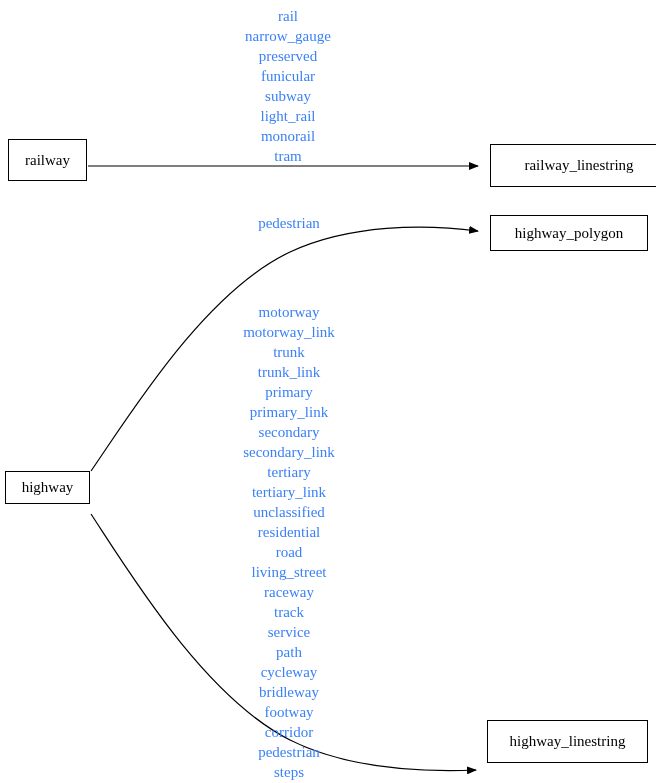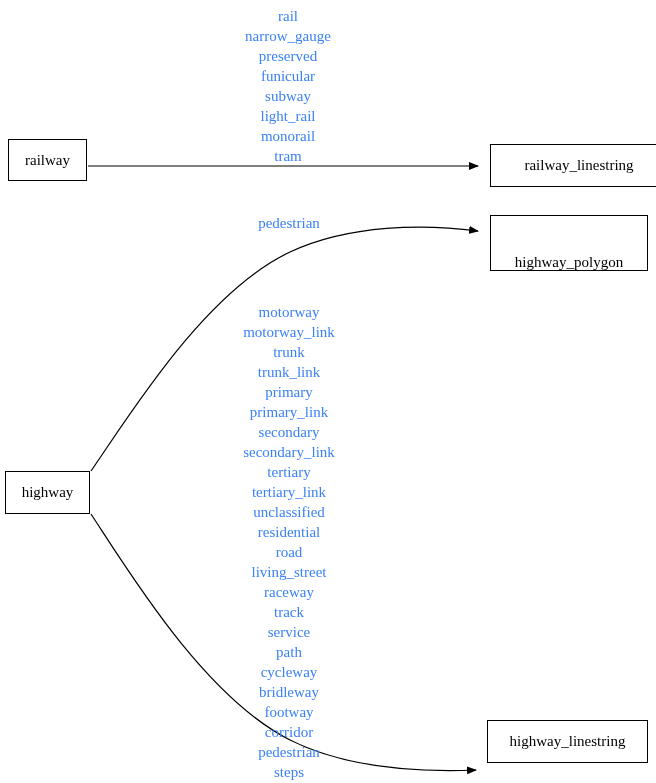--- a/index.html
+++ b/index.html
@@ -74,7 +74,7 @@
     <span>railway_linestring</span>
   </div>
 
-  <div class="node" style="left:490px; top:215px; width:158px; height:56px;align-items:flex-end;">
+  <div class="node" style="left:490px; top:215px; width:158px; height:36px;">
     <span>highway_polygon</span>
   </div>
 

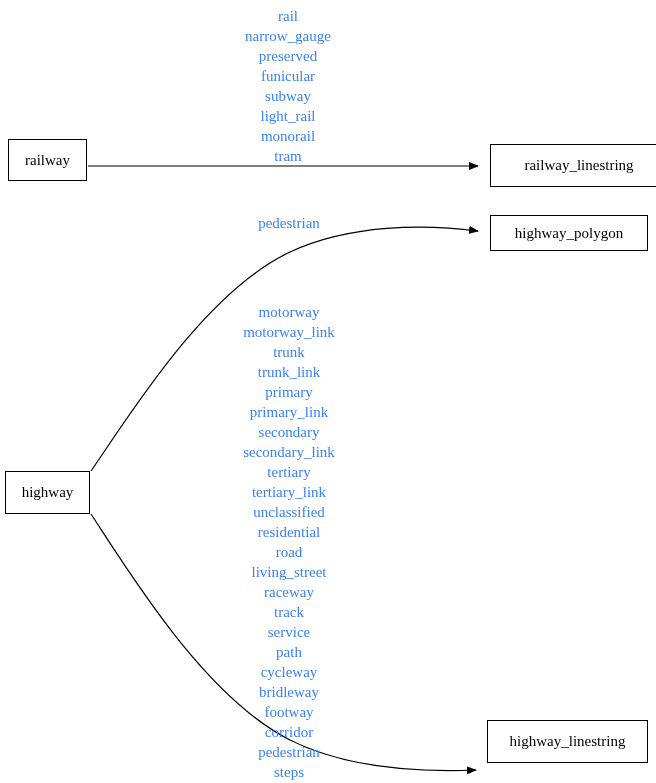--- a/index.html
+++ b/index.html
@@ -78,7 +78,7 @@
     <span>highway_polygon</span>
   </div>
 
-  <div class="node" style="left:5px; top:471px; width:85px; height:43px;">
+  <div class="node" style="left:5px; top:471px; width:85px; height:33px;">
     <span>highway</span>
   </div>
 

